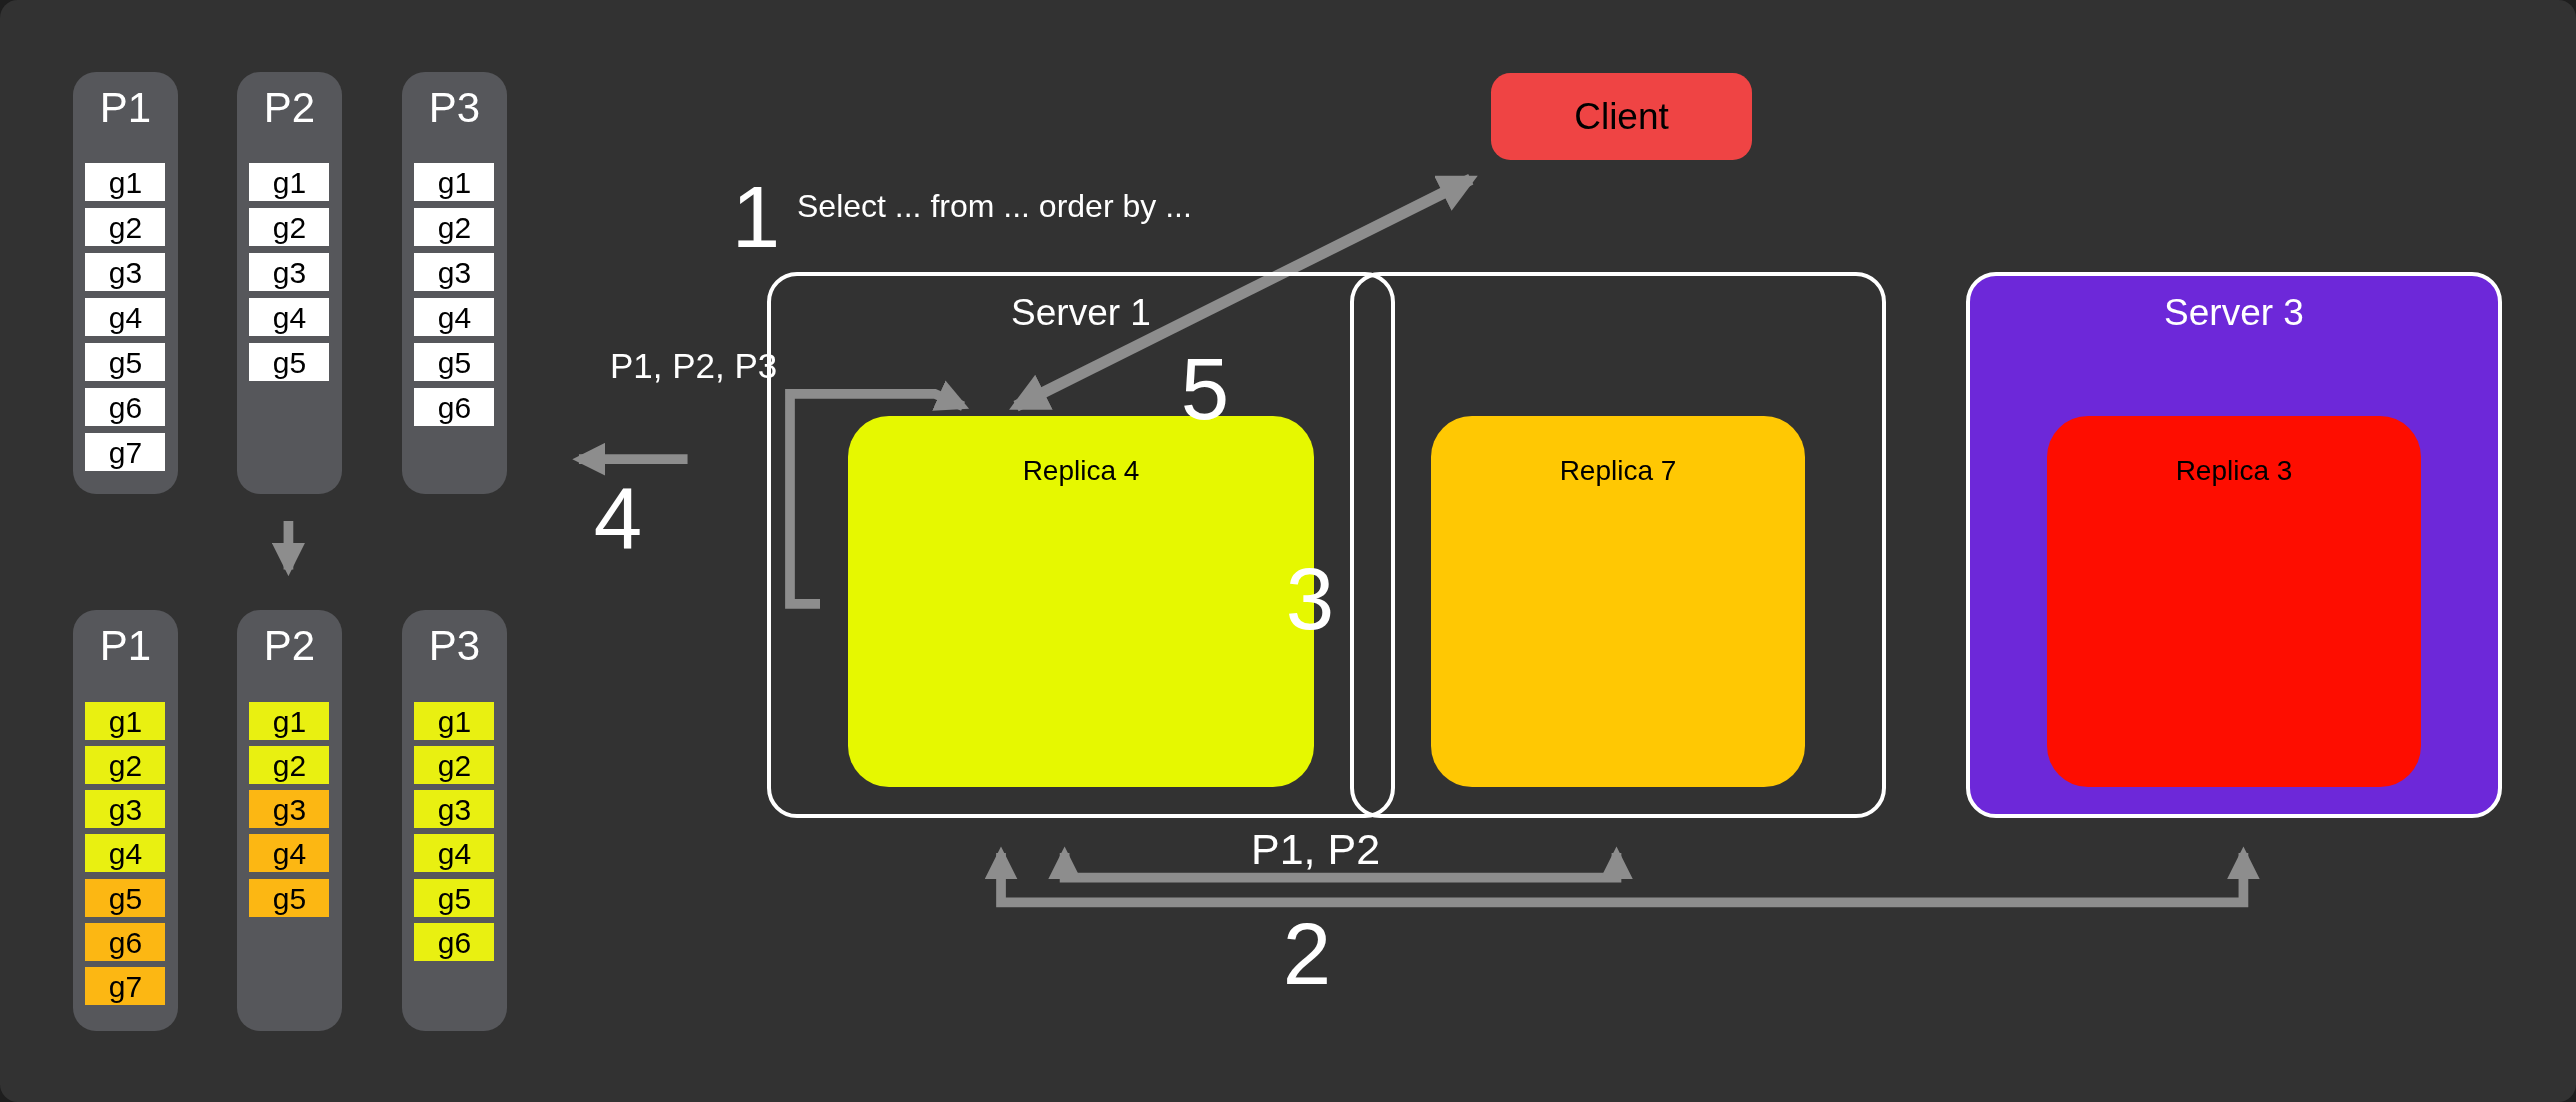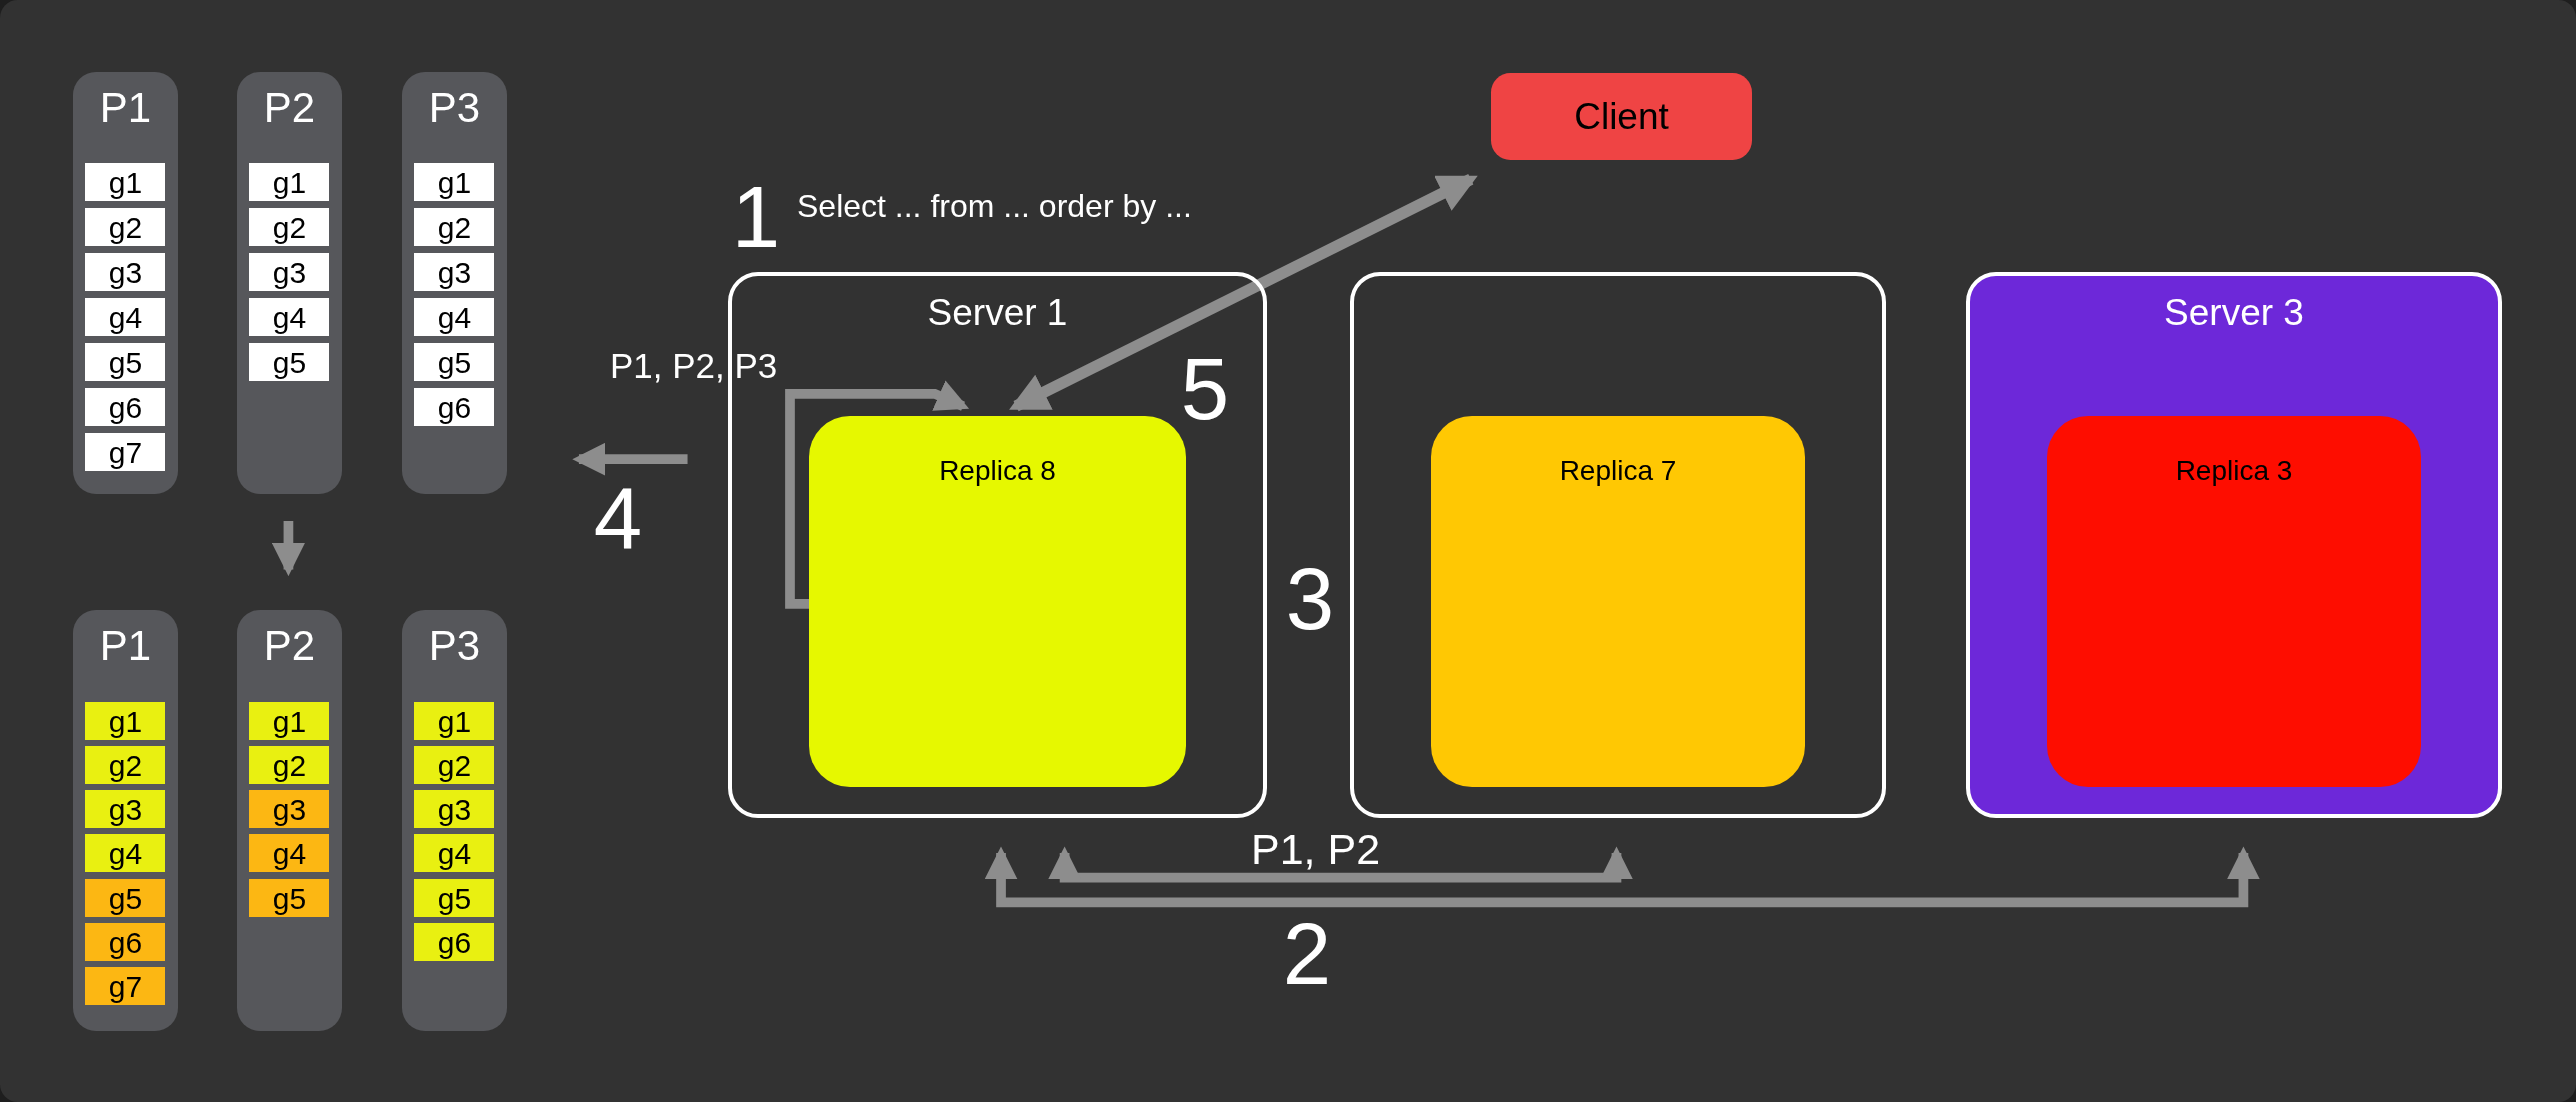--- a/index.html
+++ b/index.html
@@ -112,7 +112,7 @@
     <path d="M1133 966 L1133 1022 L2540 1022 L2540 966" stroke="#8d8d8d" stroke-width="11" fill="none" marker-start="url(#ah)" marker-end="url(#ah)"></path>
   </svg>
 
-  <div class="server" style="left:728px; width:539px;">
+  <div class="server" style="left:767px; width:628px;">
     <div class="server-label">Server 1</div>
     <div class="replica" style="background: rgb(230, 248, 0);">
       <div class="replica-label">Replica 8</div>

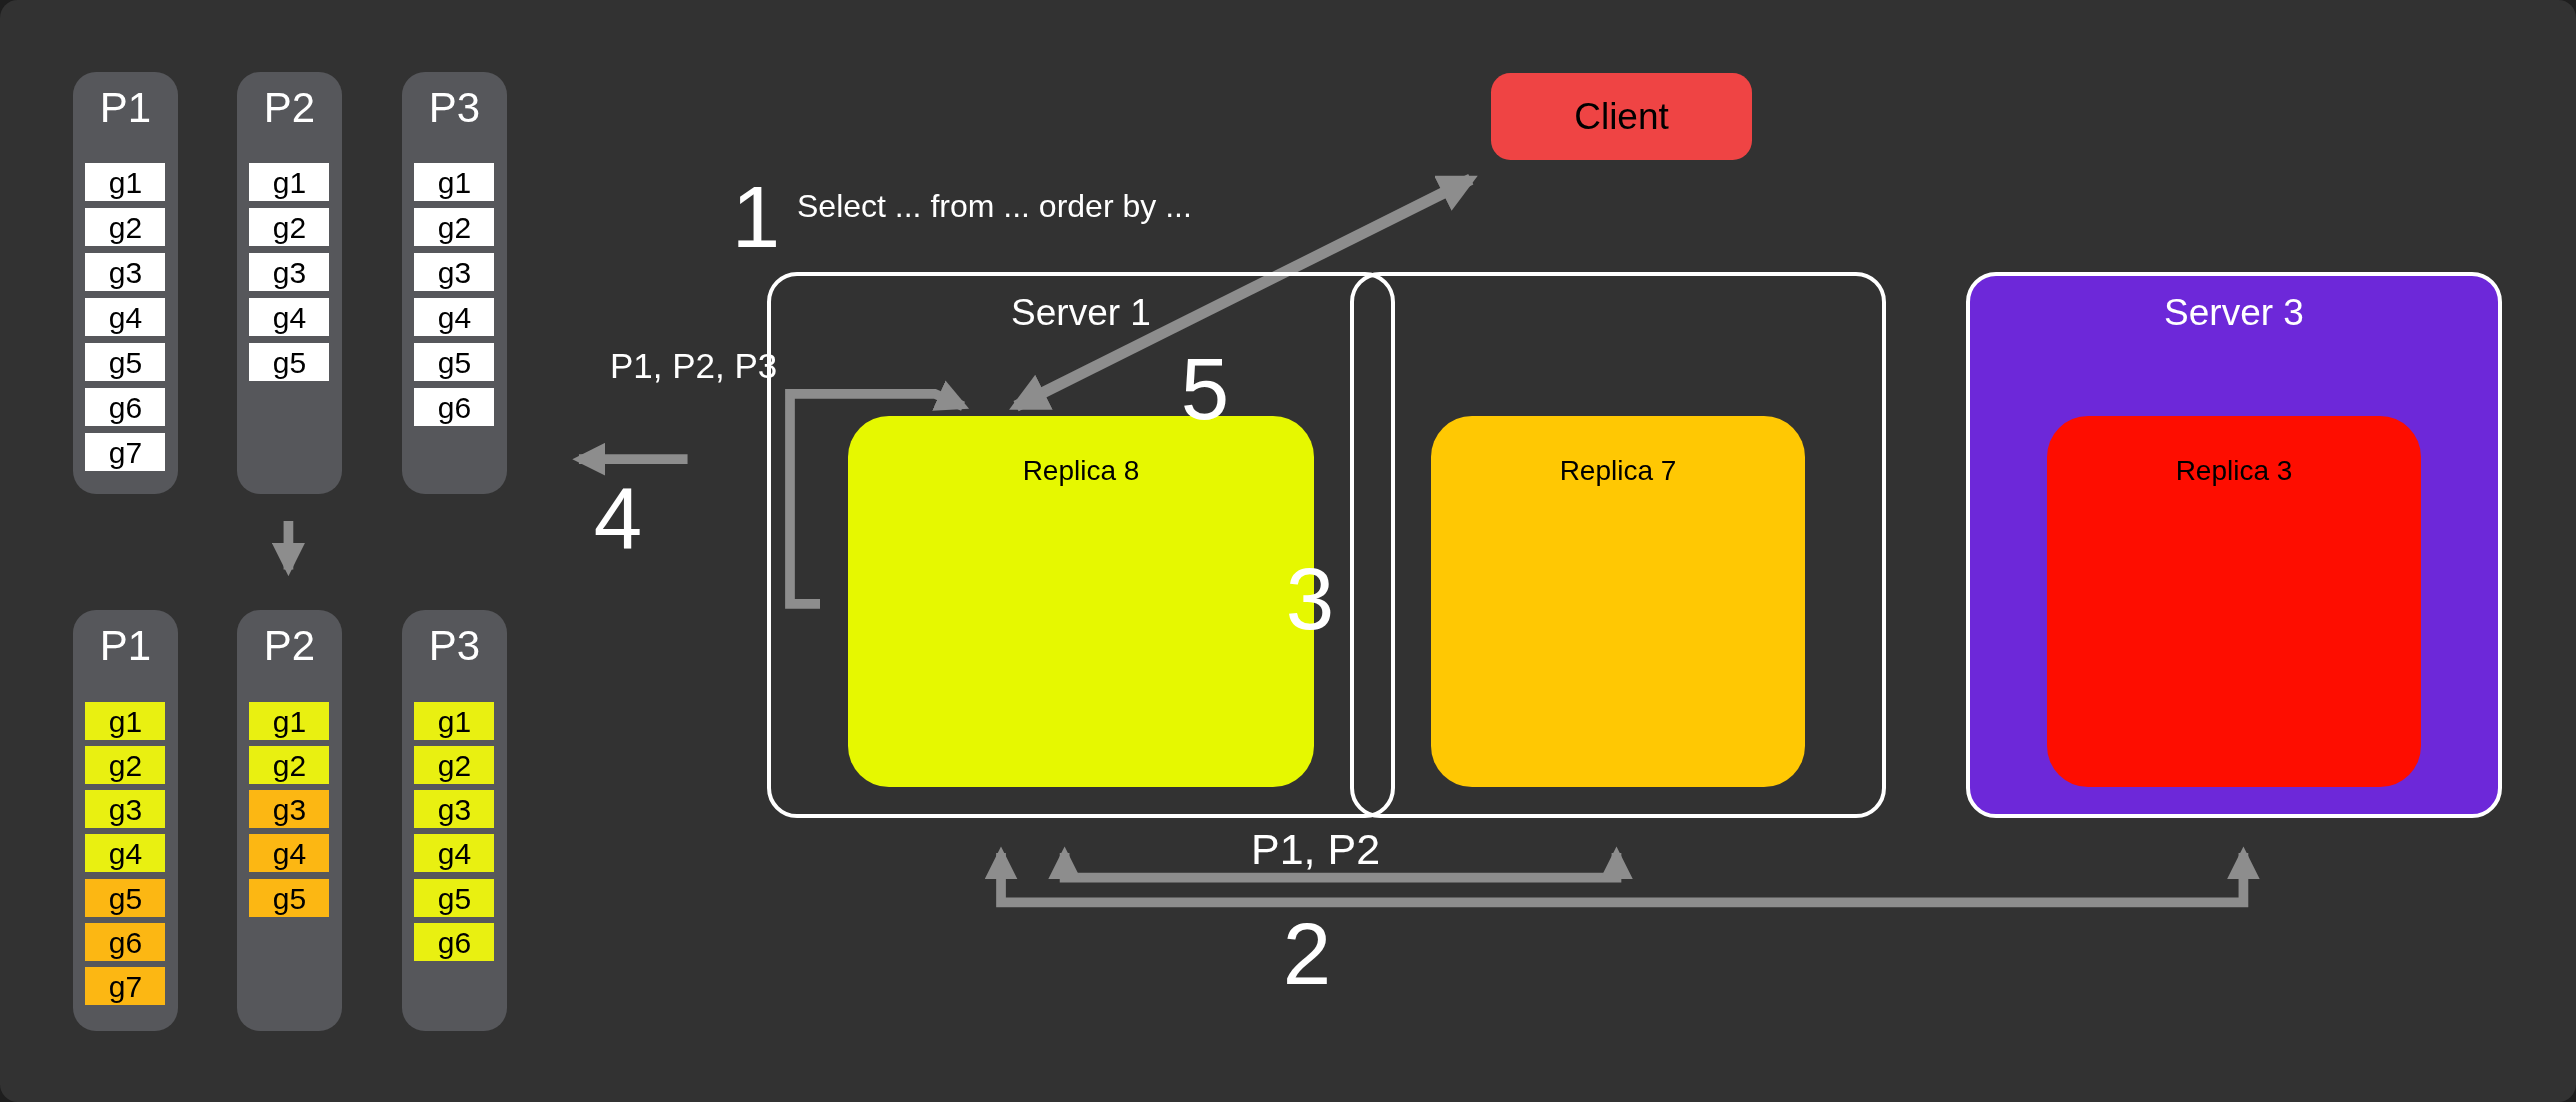--- a/index.html
+++ b/index.html
@@ -115,7 +115,7 @@
   <div class="server" style="left:767px; width:628px;">
     <div class="server-label">Server 1</div>
     <div class="replica" style="background: rgb(230, 248, 0);">
-      <div class="replica-label">Replica 8</div>
+      <div class="replica-label">Replica 4</div>
     </div>
   </div>
   <div class="server" style="left:1350px; width:536px;">

